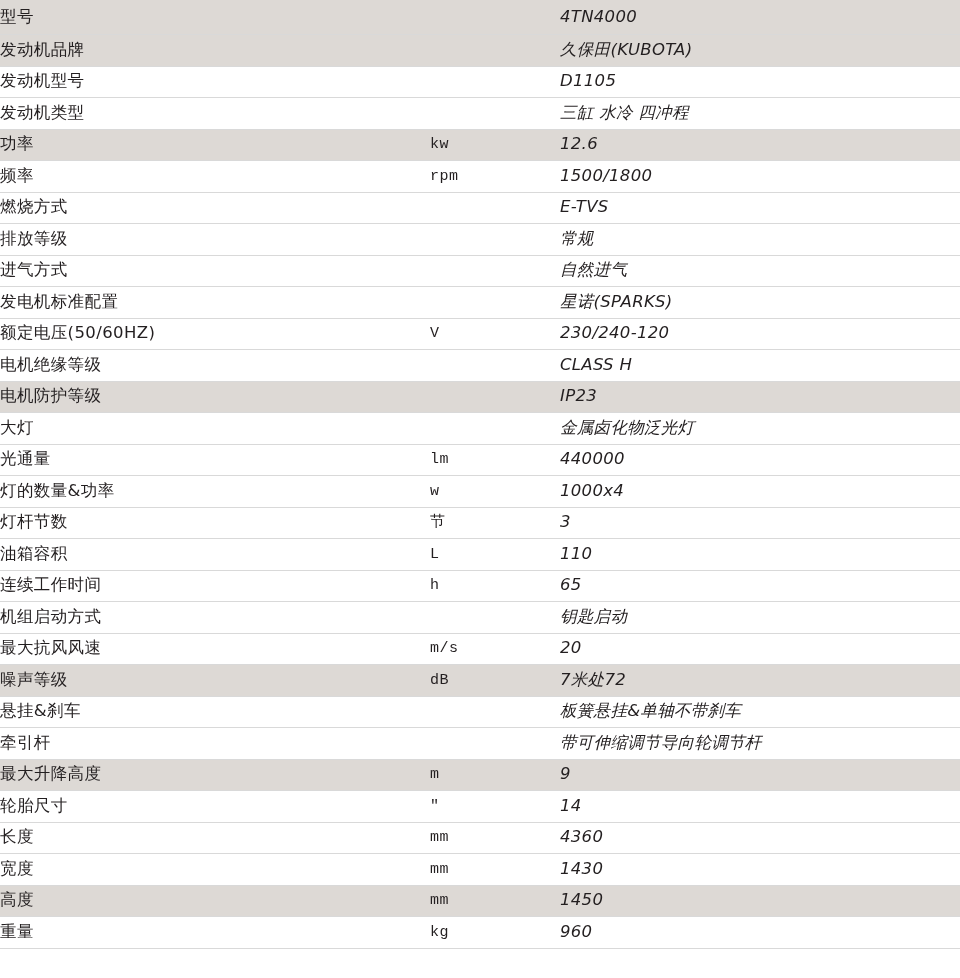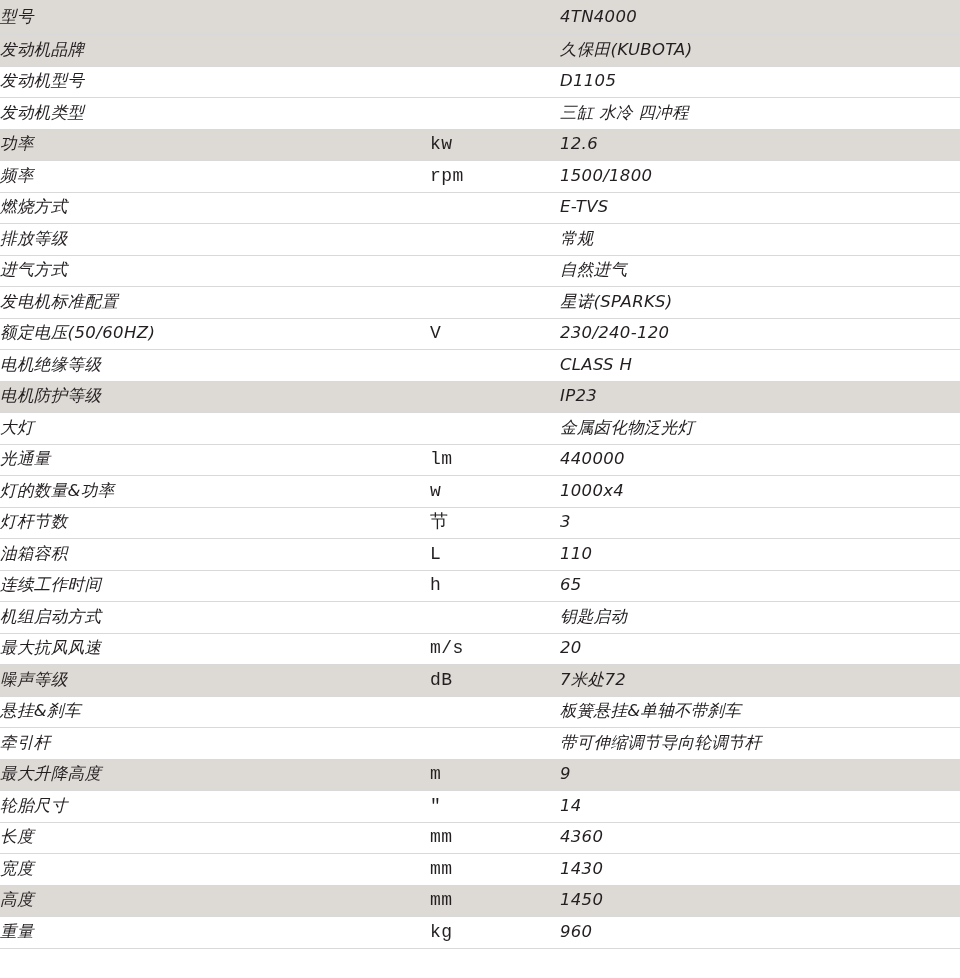--- a/index.html
+++ b/index.html
@@ -43,7 +43,6 @@
   td.cell-name {
     padding-left: 40px;
     letter-spacing: 0.4px;
-    font-style: italic;
   }
   td.cell-unit {
     padding-left: 38px;

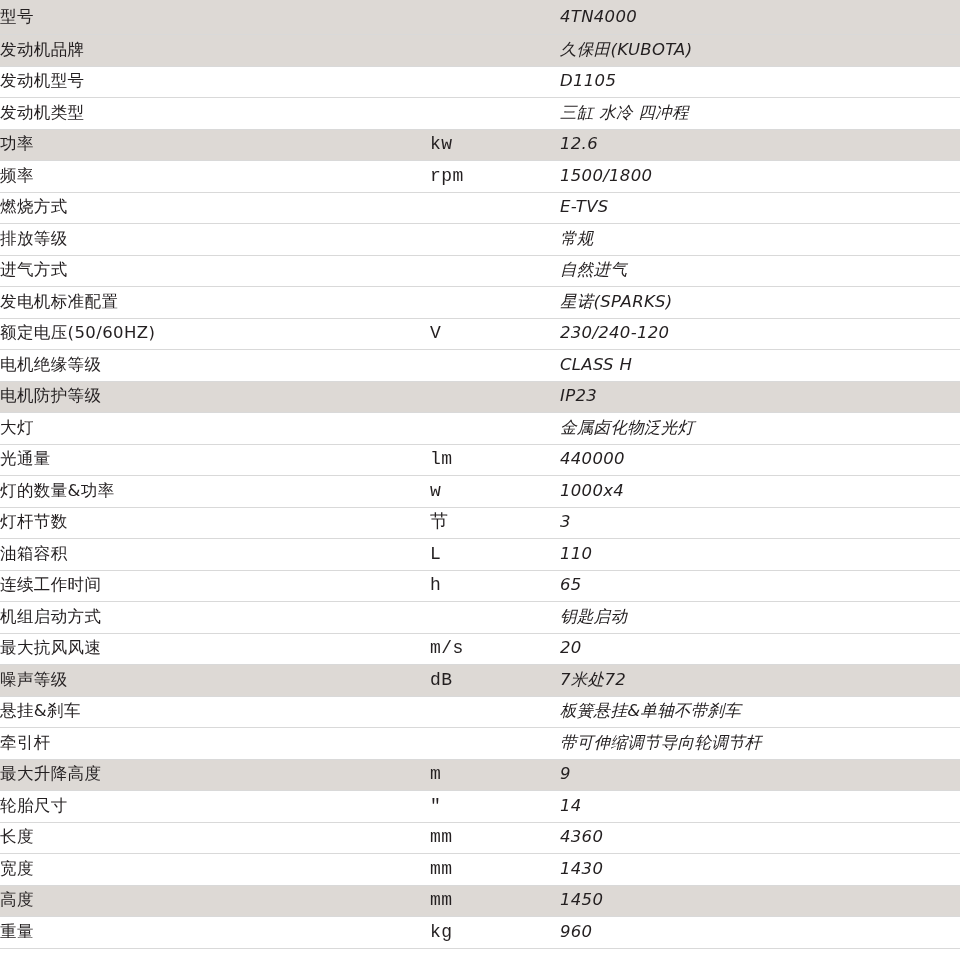--- a/index.html
+++ b/index.html
@@ -47,7 +47,7 @@
   td.cell-unit {
     padding-left: 38px;
     font-family: "Liberation Mono", monospace;
-    font-size: 18px;
+    font-size: 15px;
     letter-spacing: 0.5px;
   }
   td.cell-value {

